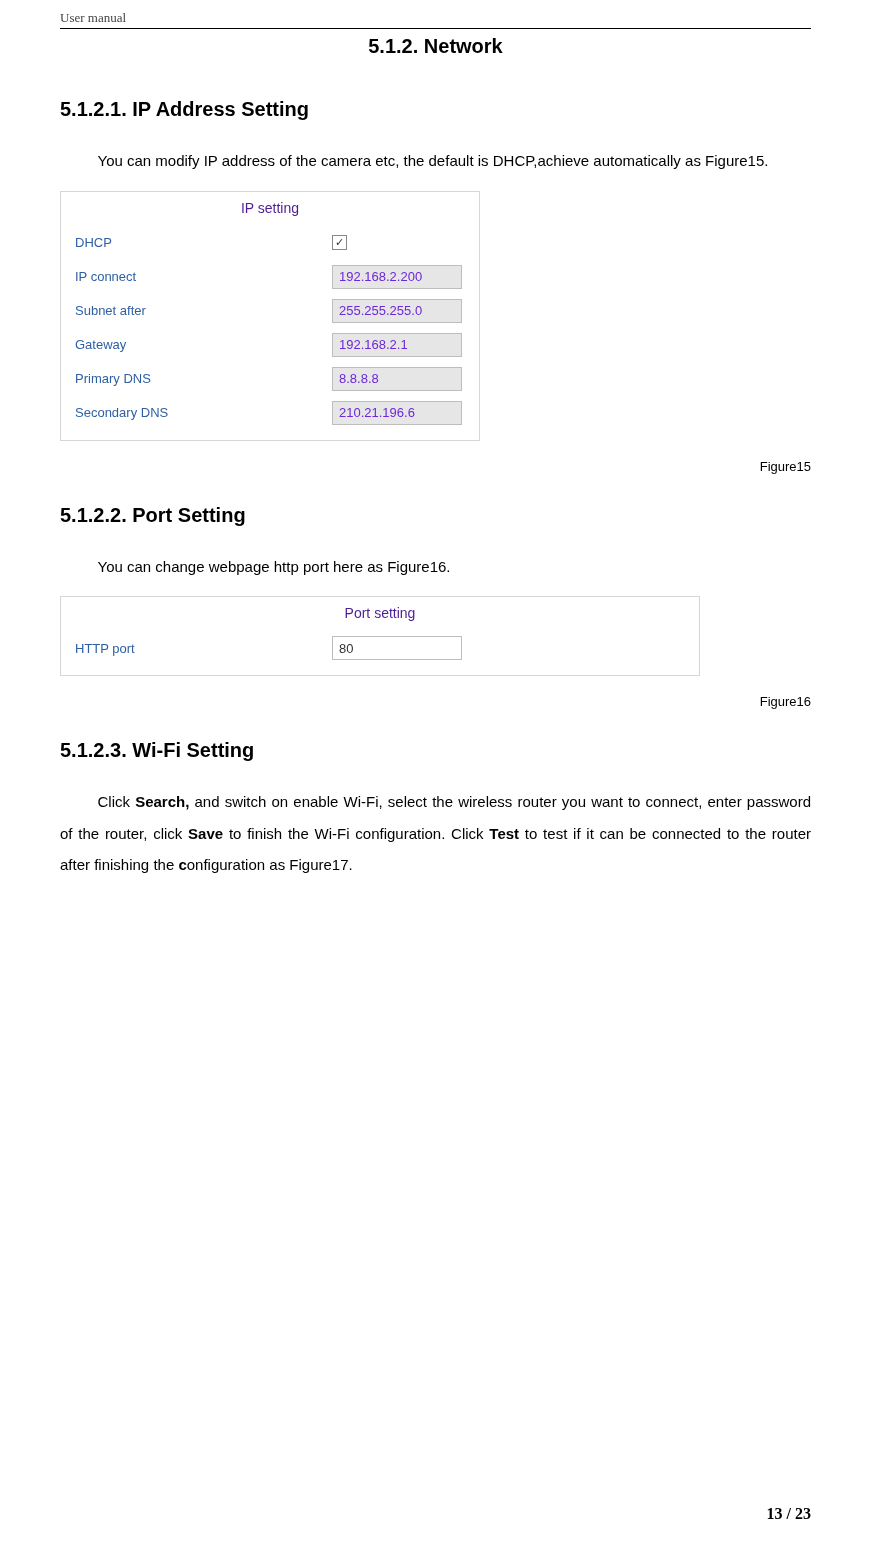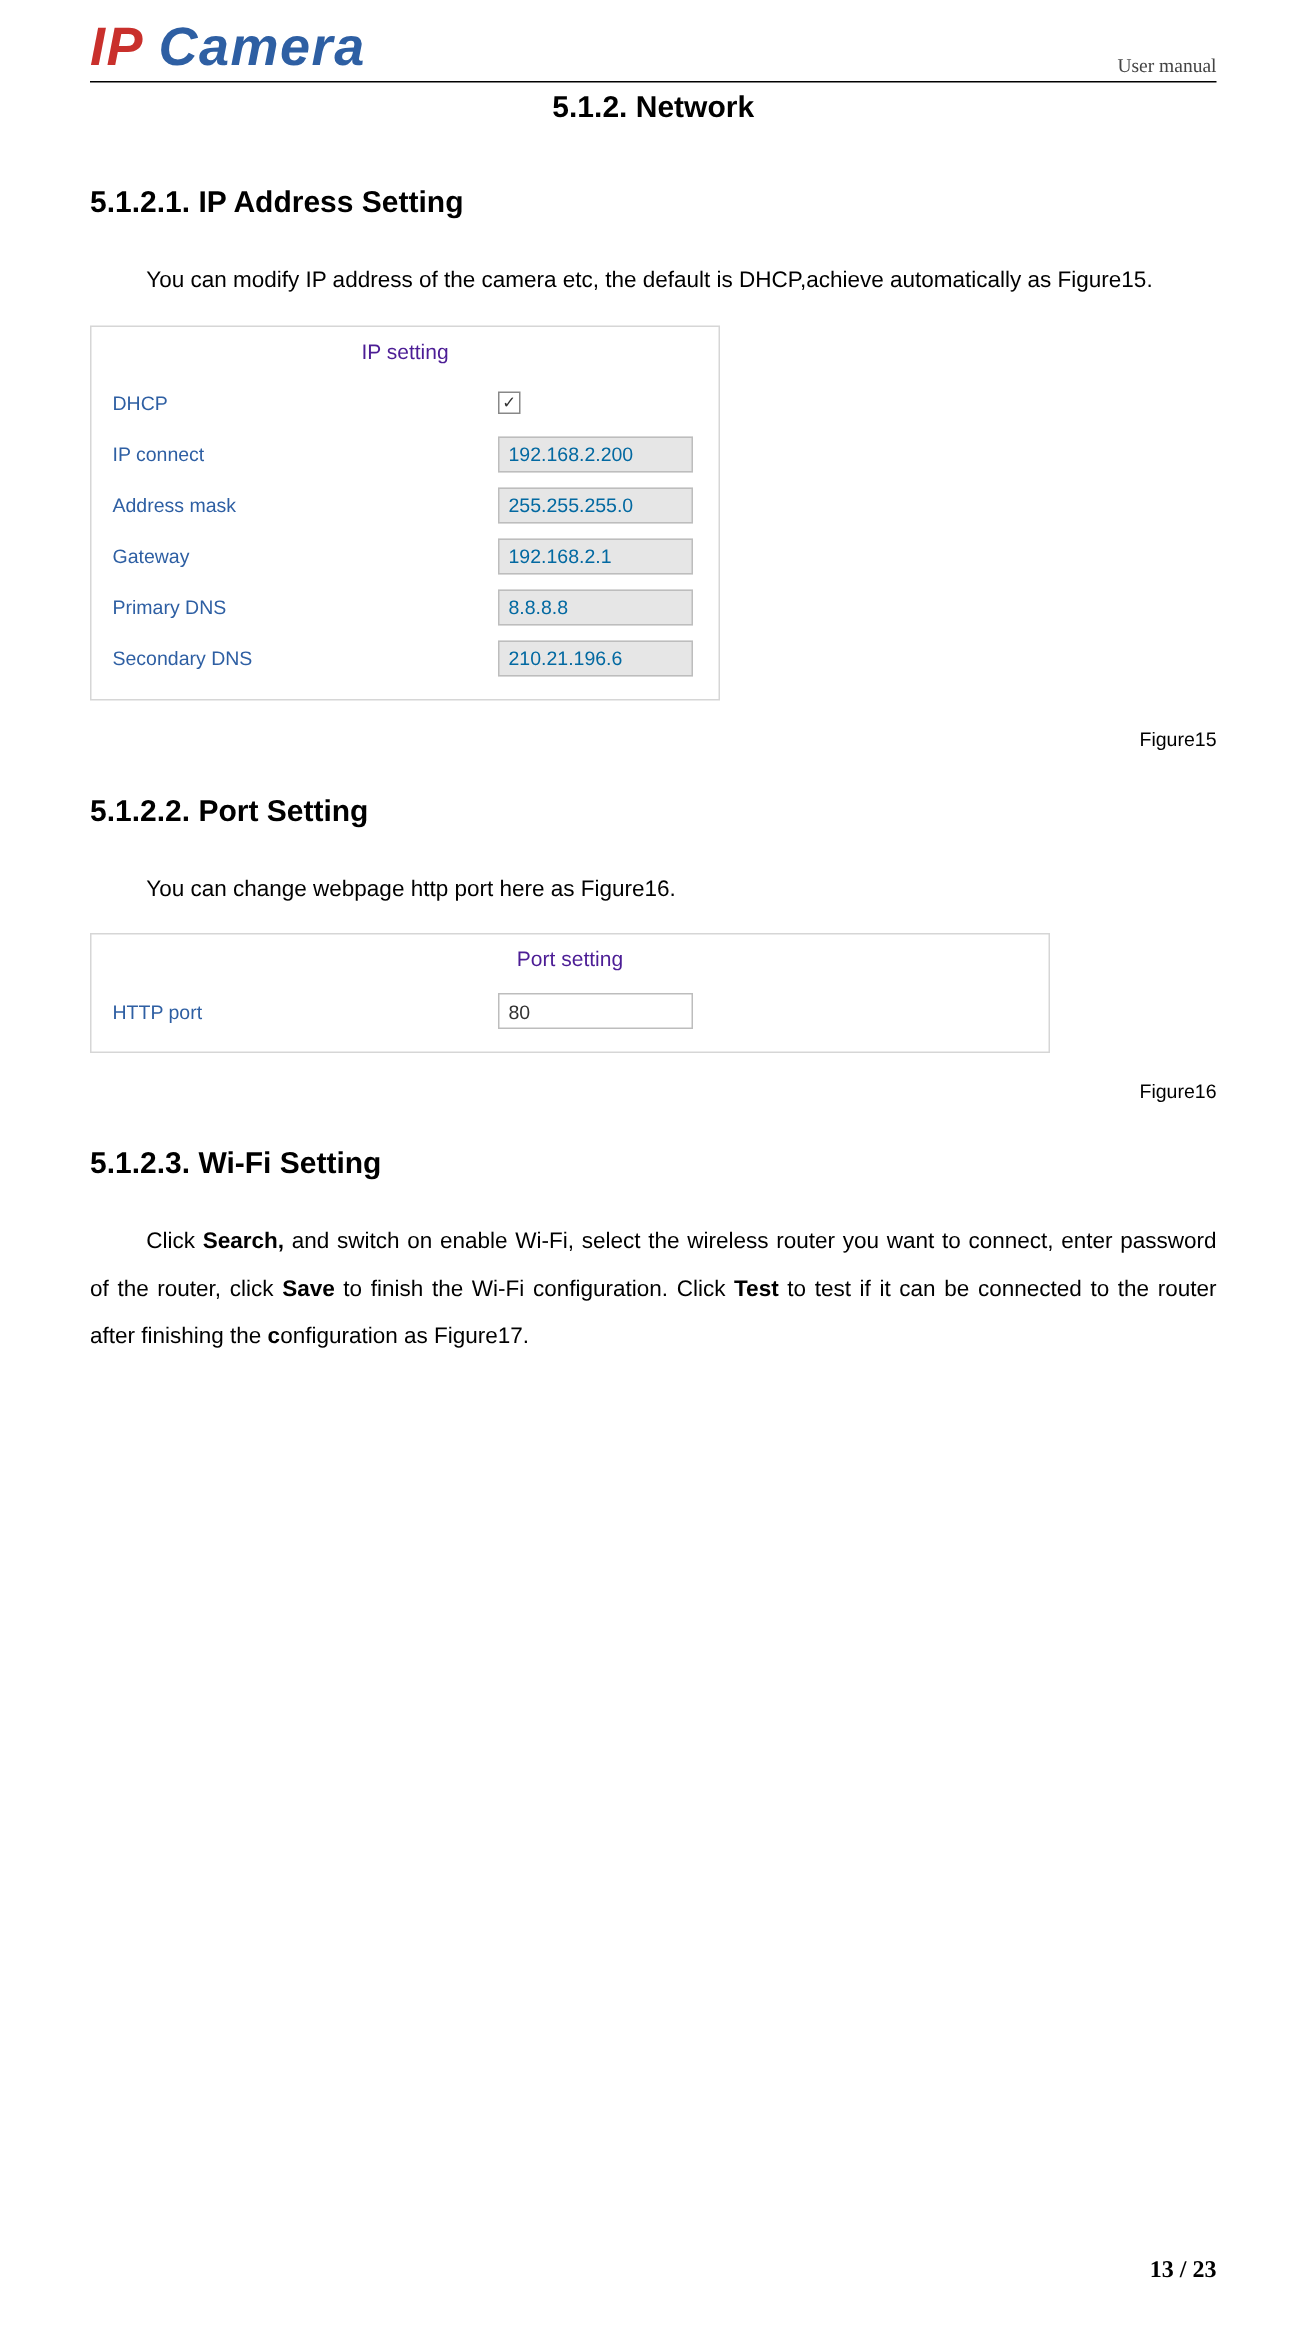--- a/index.html
+++ b/index.html
@@ -139,9 +139,6 @@
 <body>
 
 <div class="header-row">
-  <div class="logo">
-    <span class="ip">IP</span><span class="camera"> Camera</span>
-  </div>
   <div class="header-right">User manual</div>
 </div>
 

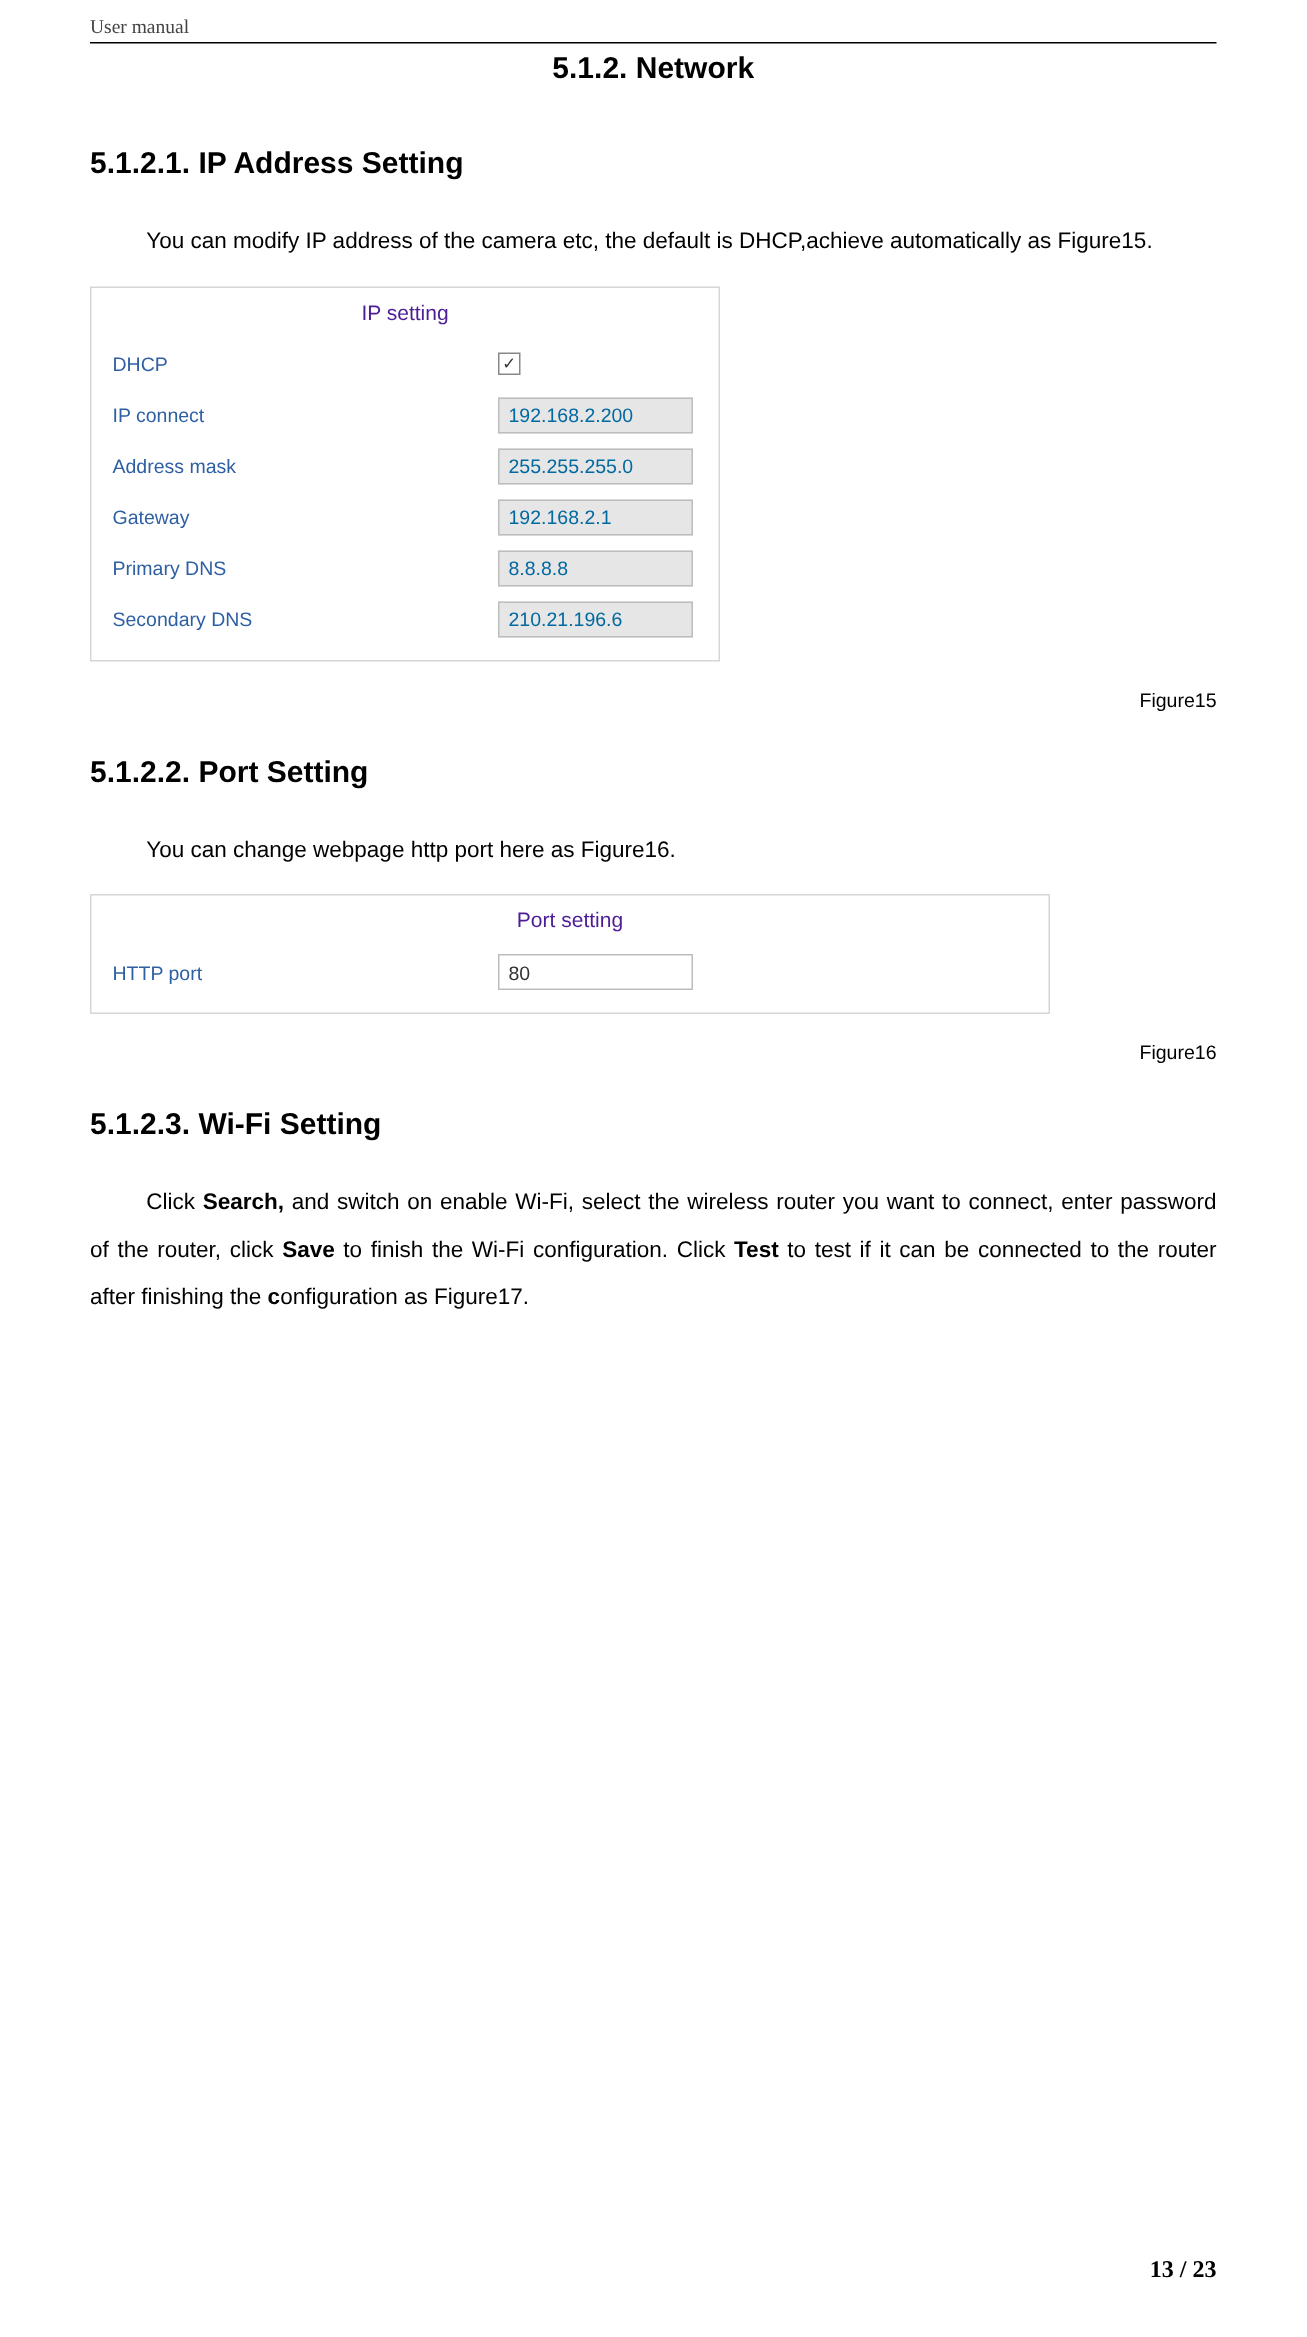--- a/index.html
+++ b/index.html
@@ -92,7 +92,7 @@
     height: 24px;
     border: 1px solid #bdbdbd;
     background: #e6e6e6;
-    color: #0369a1;
+    color: #6d28d9;
     font-size: 13px;
     padding: 0 6px;
   }

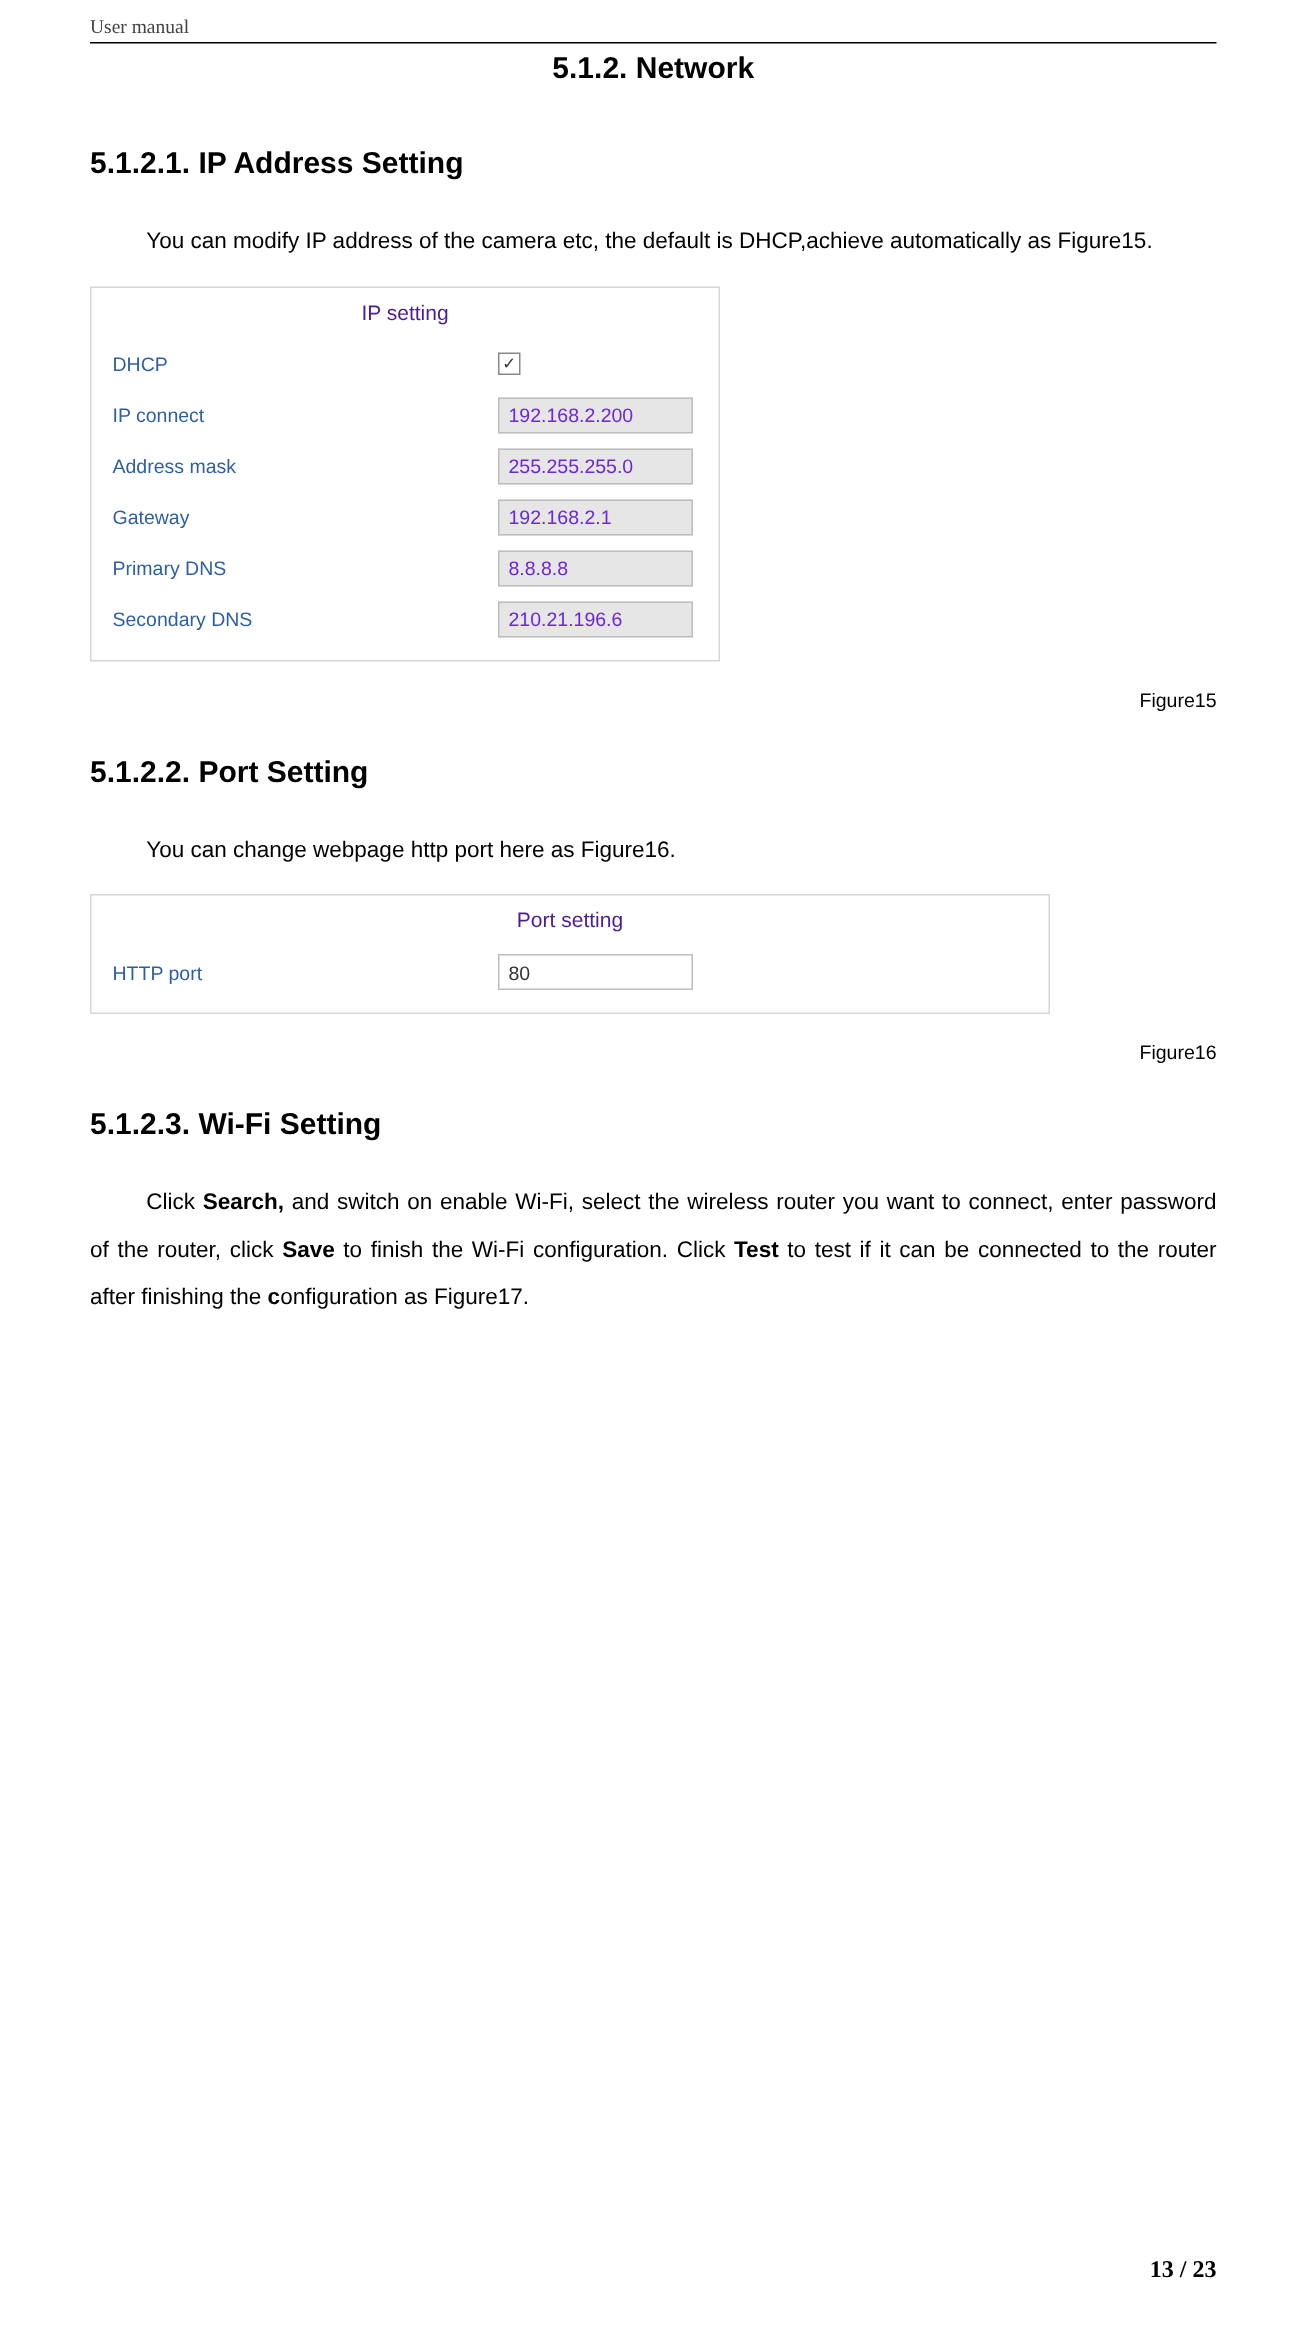--- a/index.html
+++ b/index.html
@@ -164,7 +164,7 @@
   </div>
 
   <div class="row">
-    <div class="row-label">Address mask</div>
+    <div class="row-label">Subnet after</div>
     <div class="row-input-box">
       <input class="dis-input" disabled="" value="255.255.255.0" style="">
     </div>

